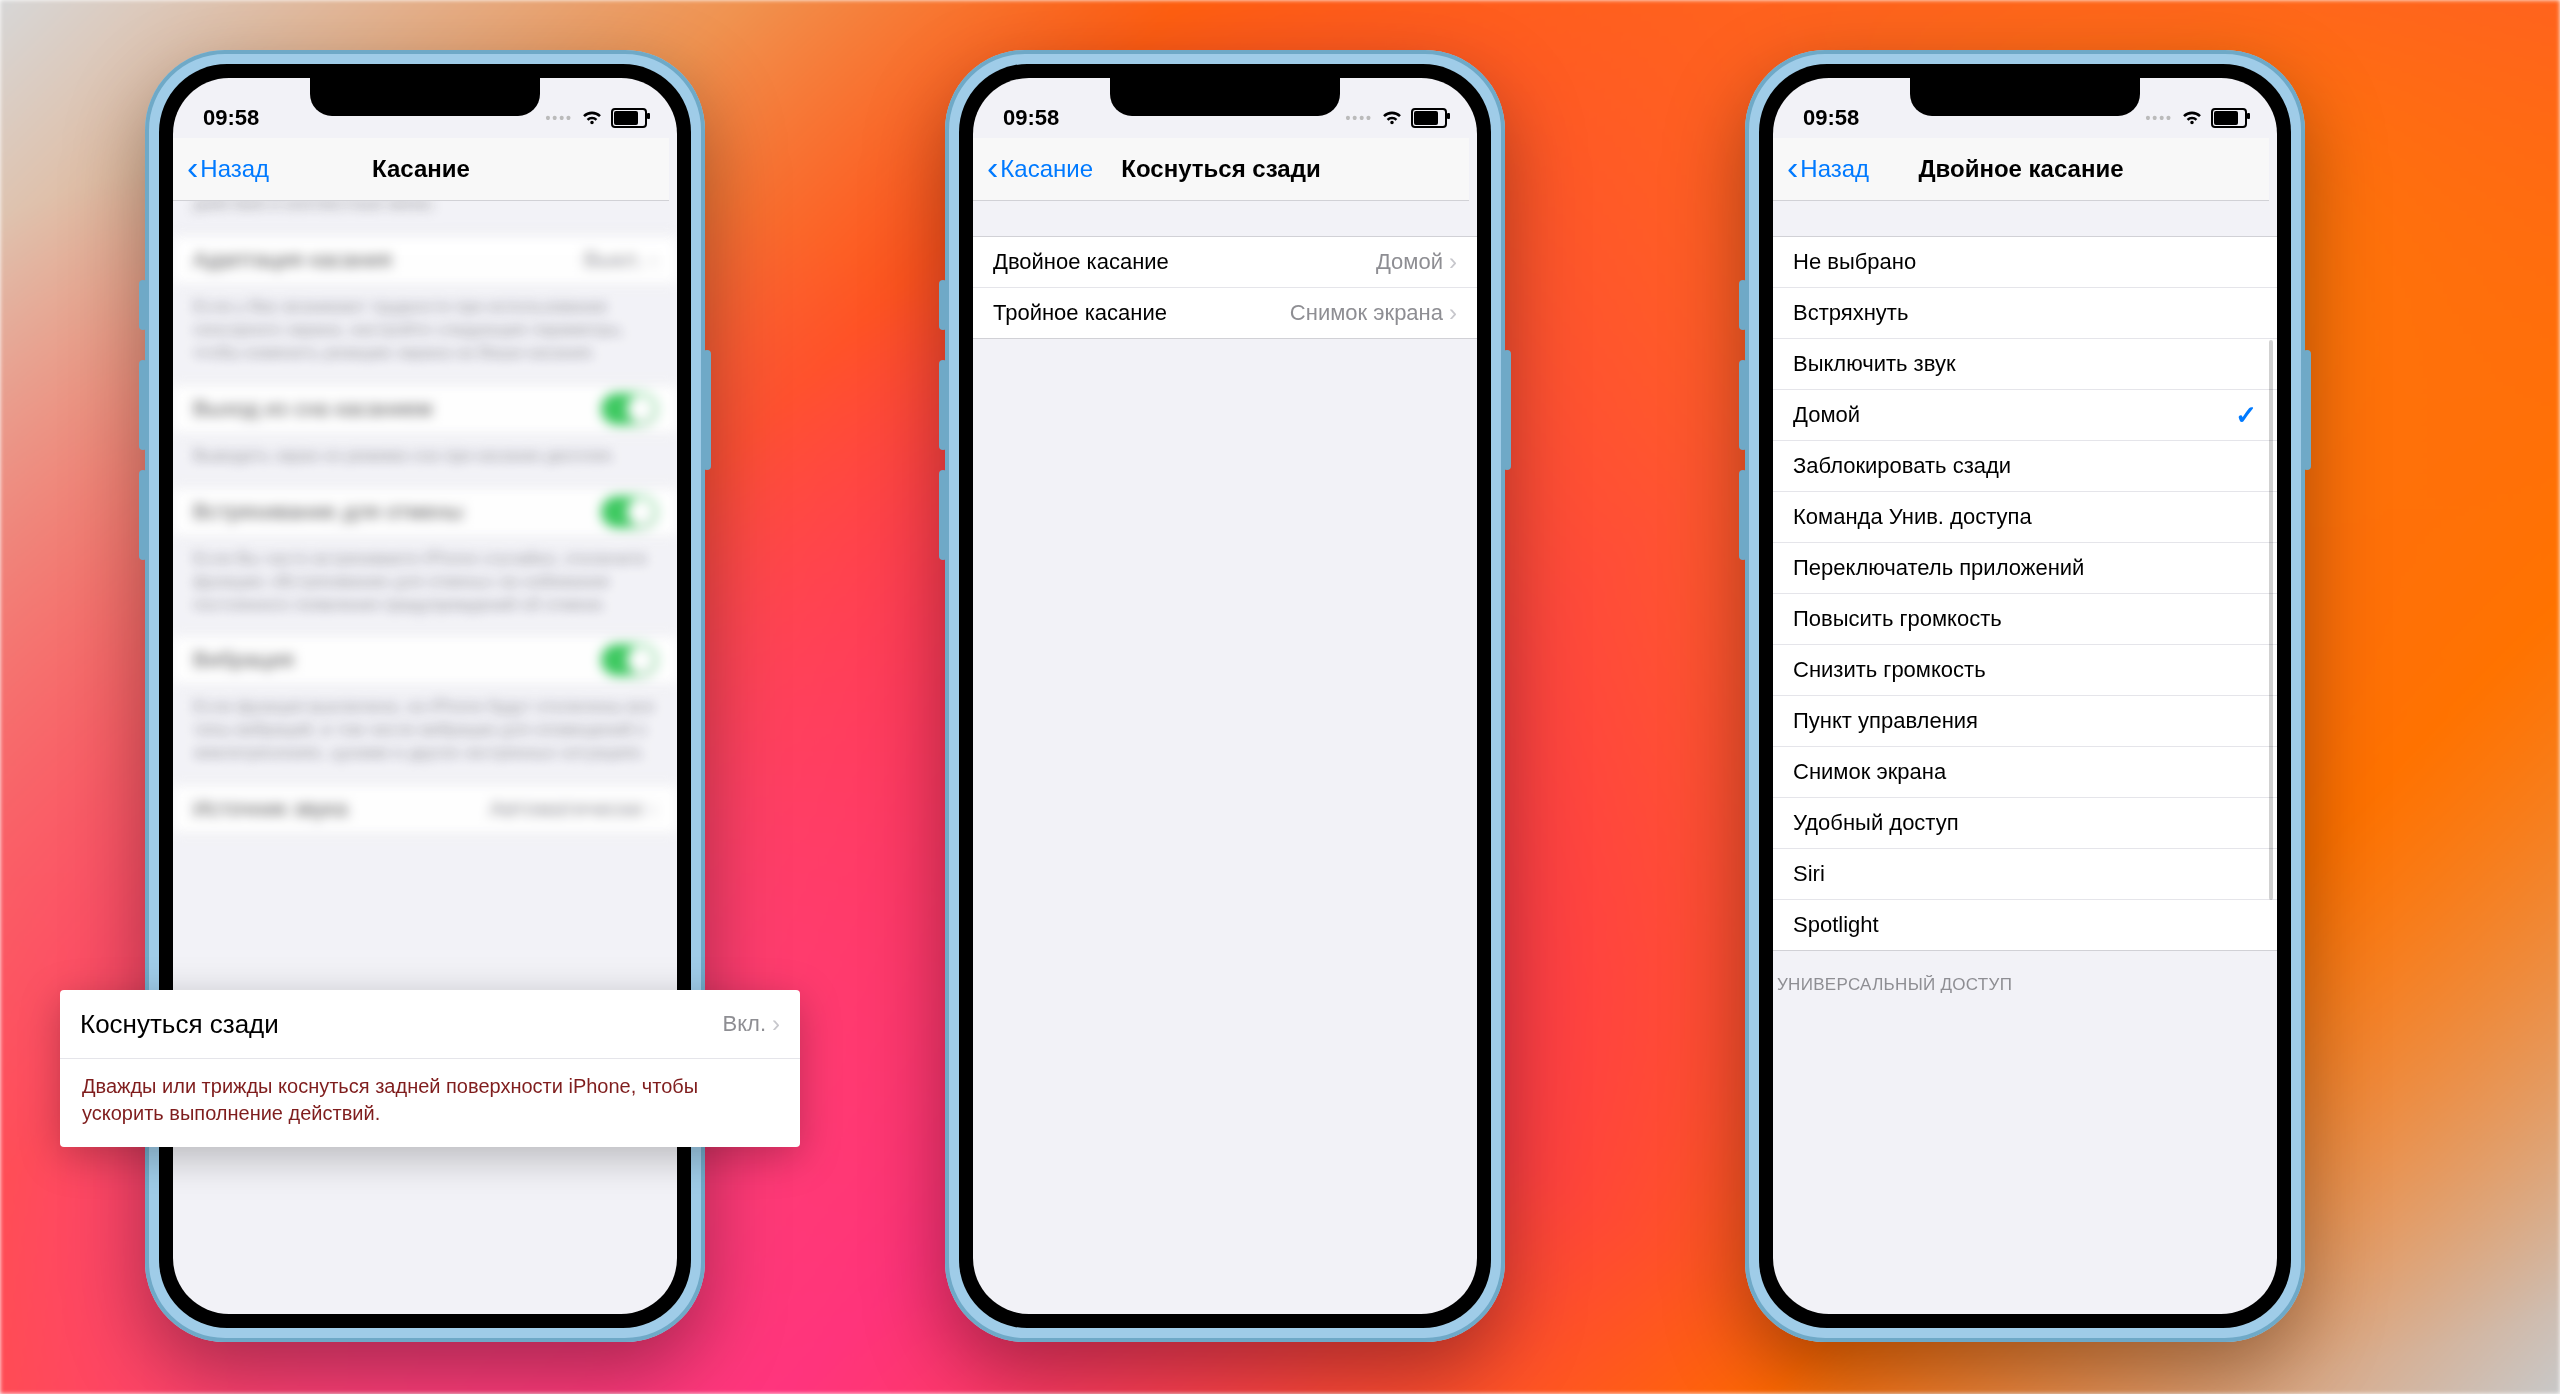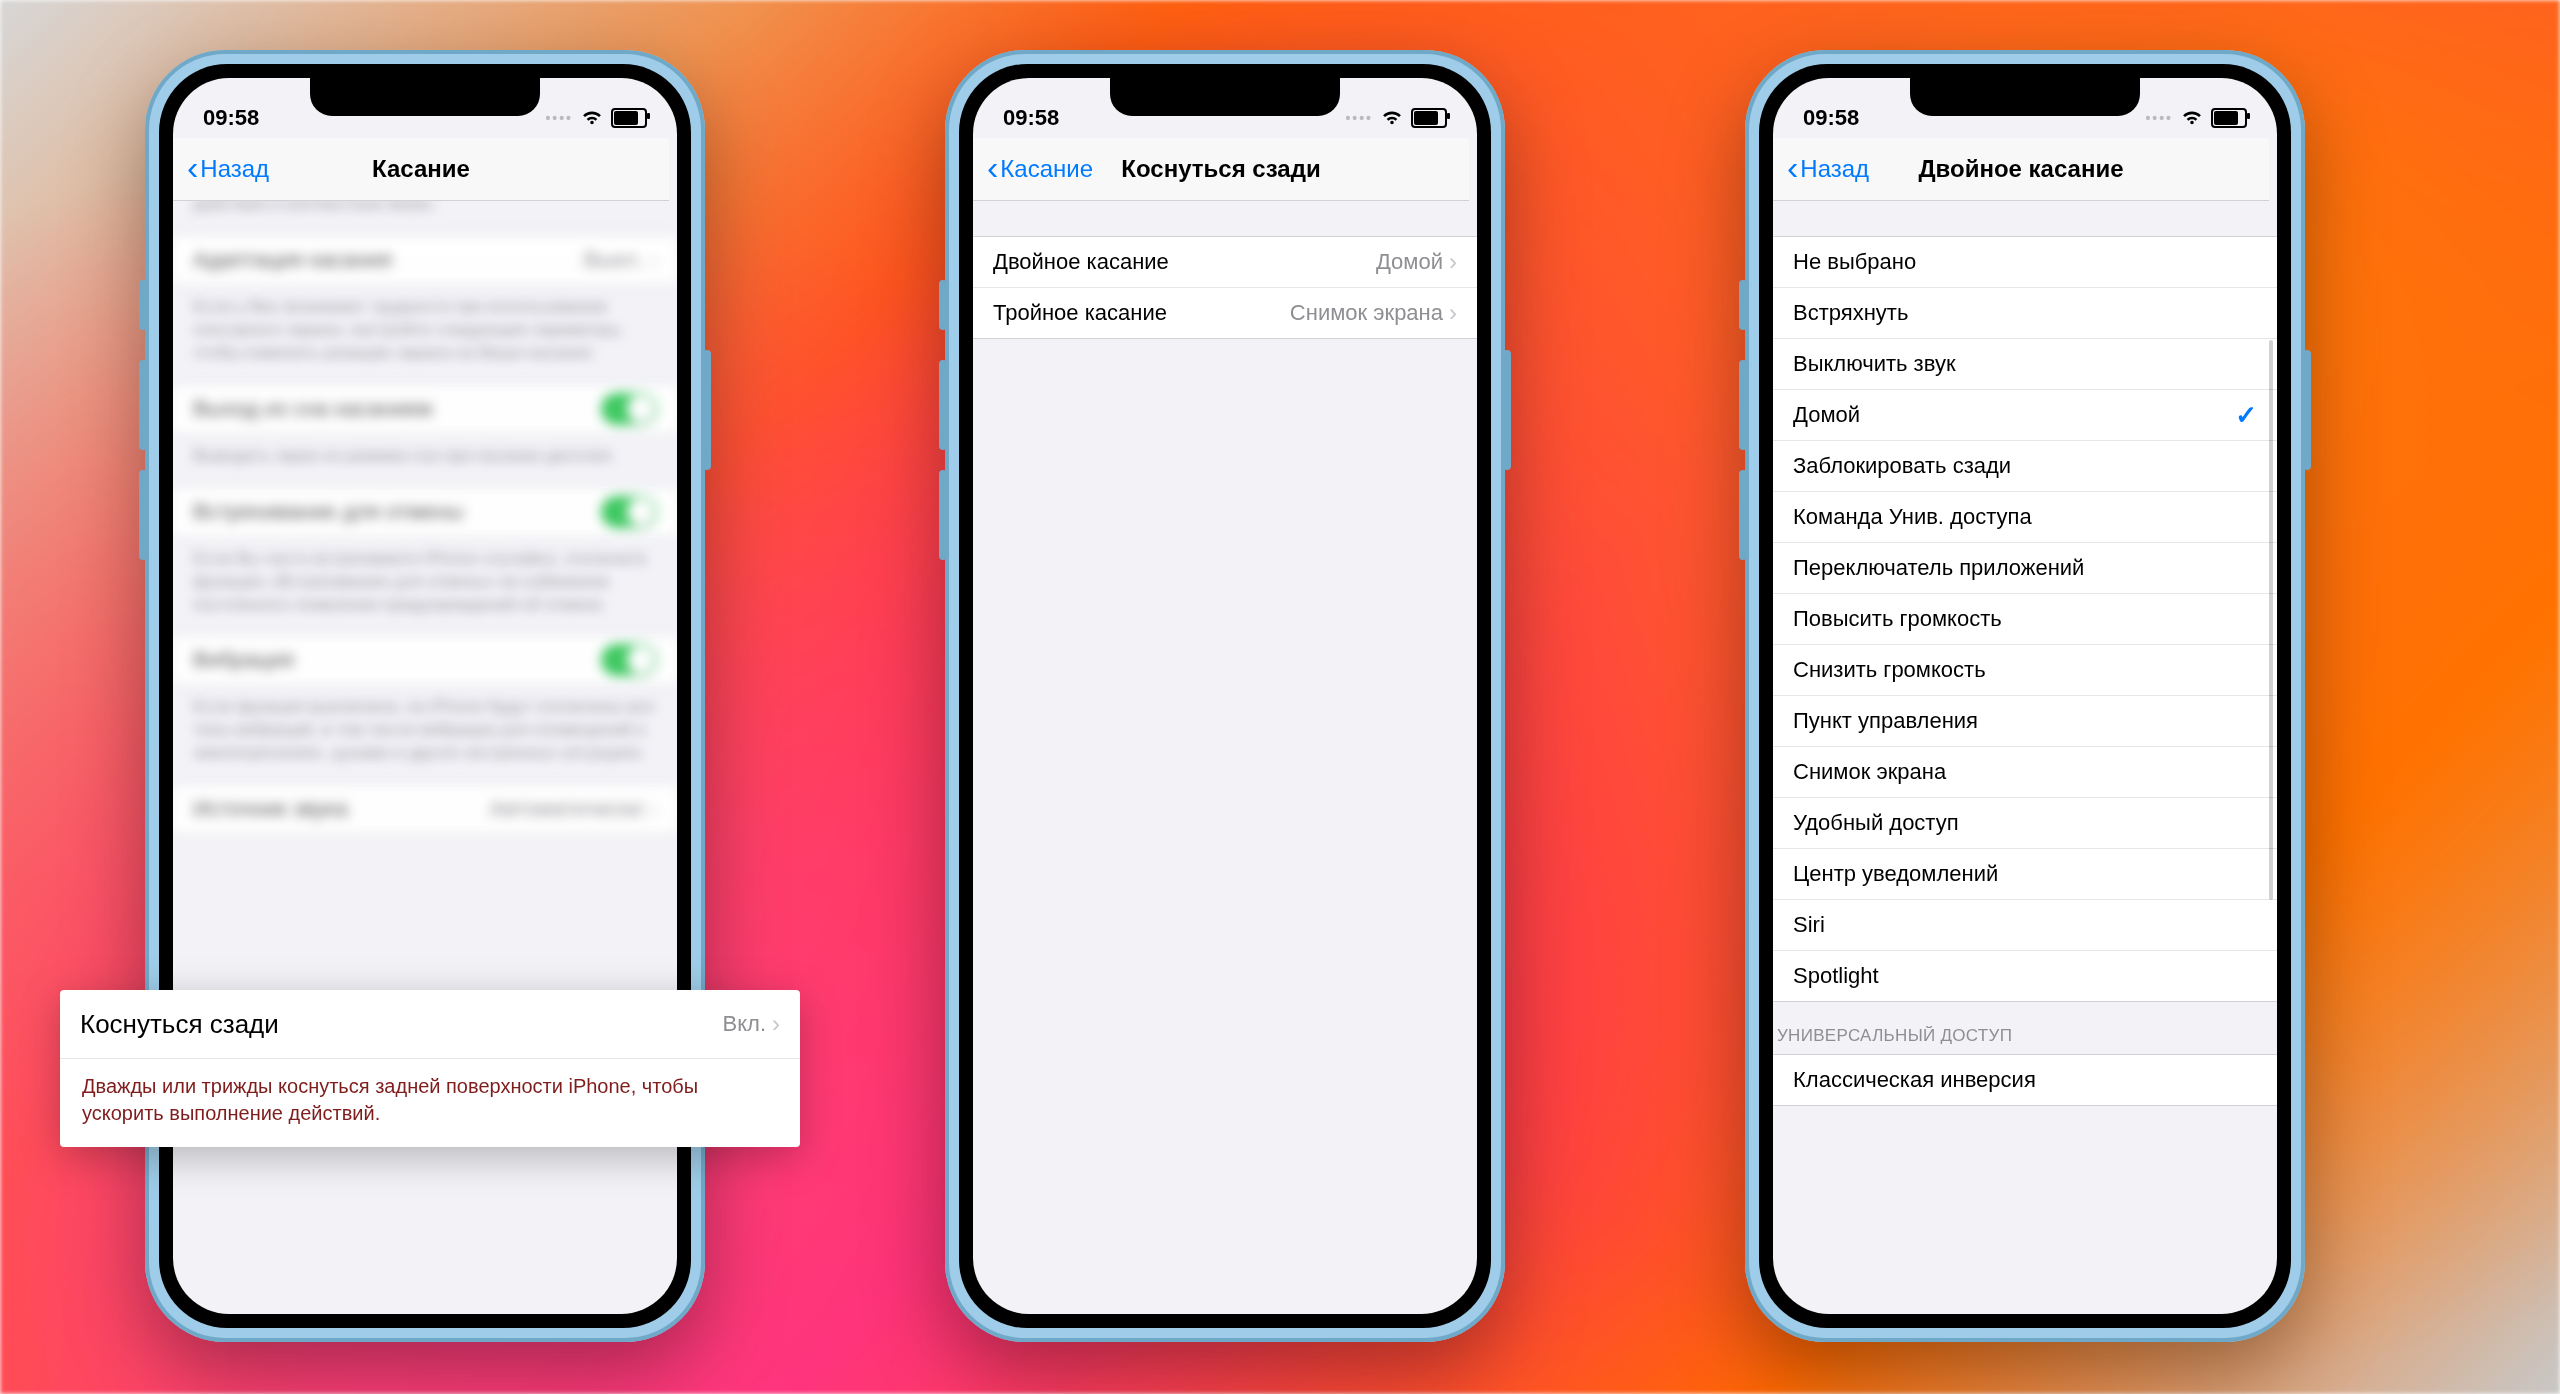--- a/index.html
+++ b/index.html
@@ -271,9 +271,6 @@
               <span>Удобный доступ</span>
             </div>
             <div class="row">
-              <span>Центр уведомлений</span>
-            </div>
-            <div class="row">
               <span>Siri</span>
             </div>
             <div class="row">

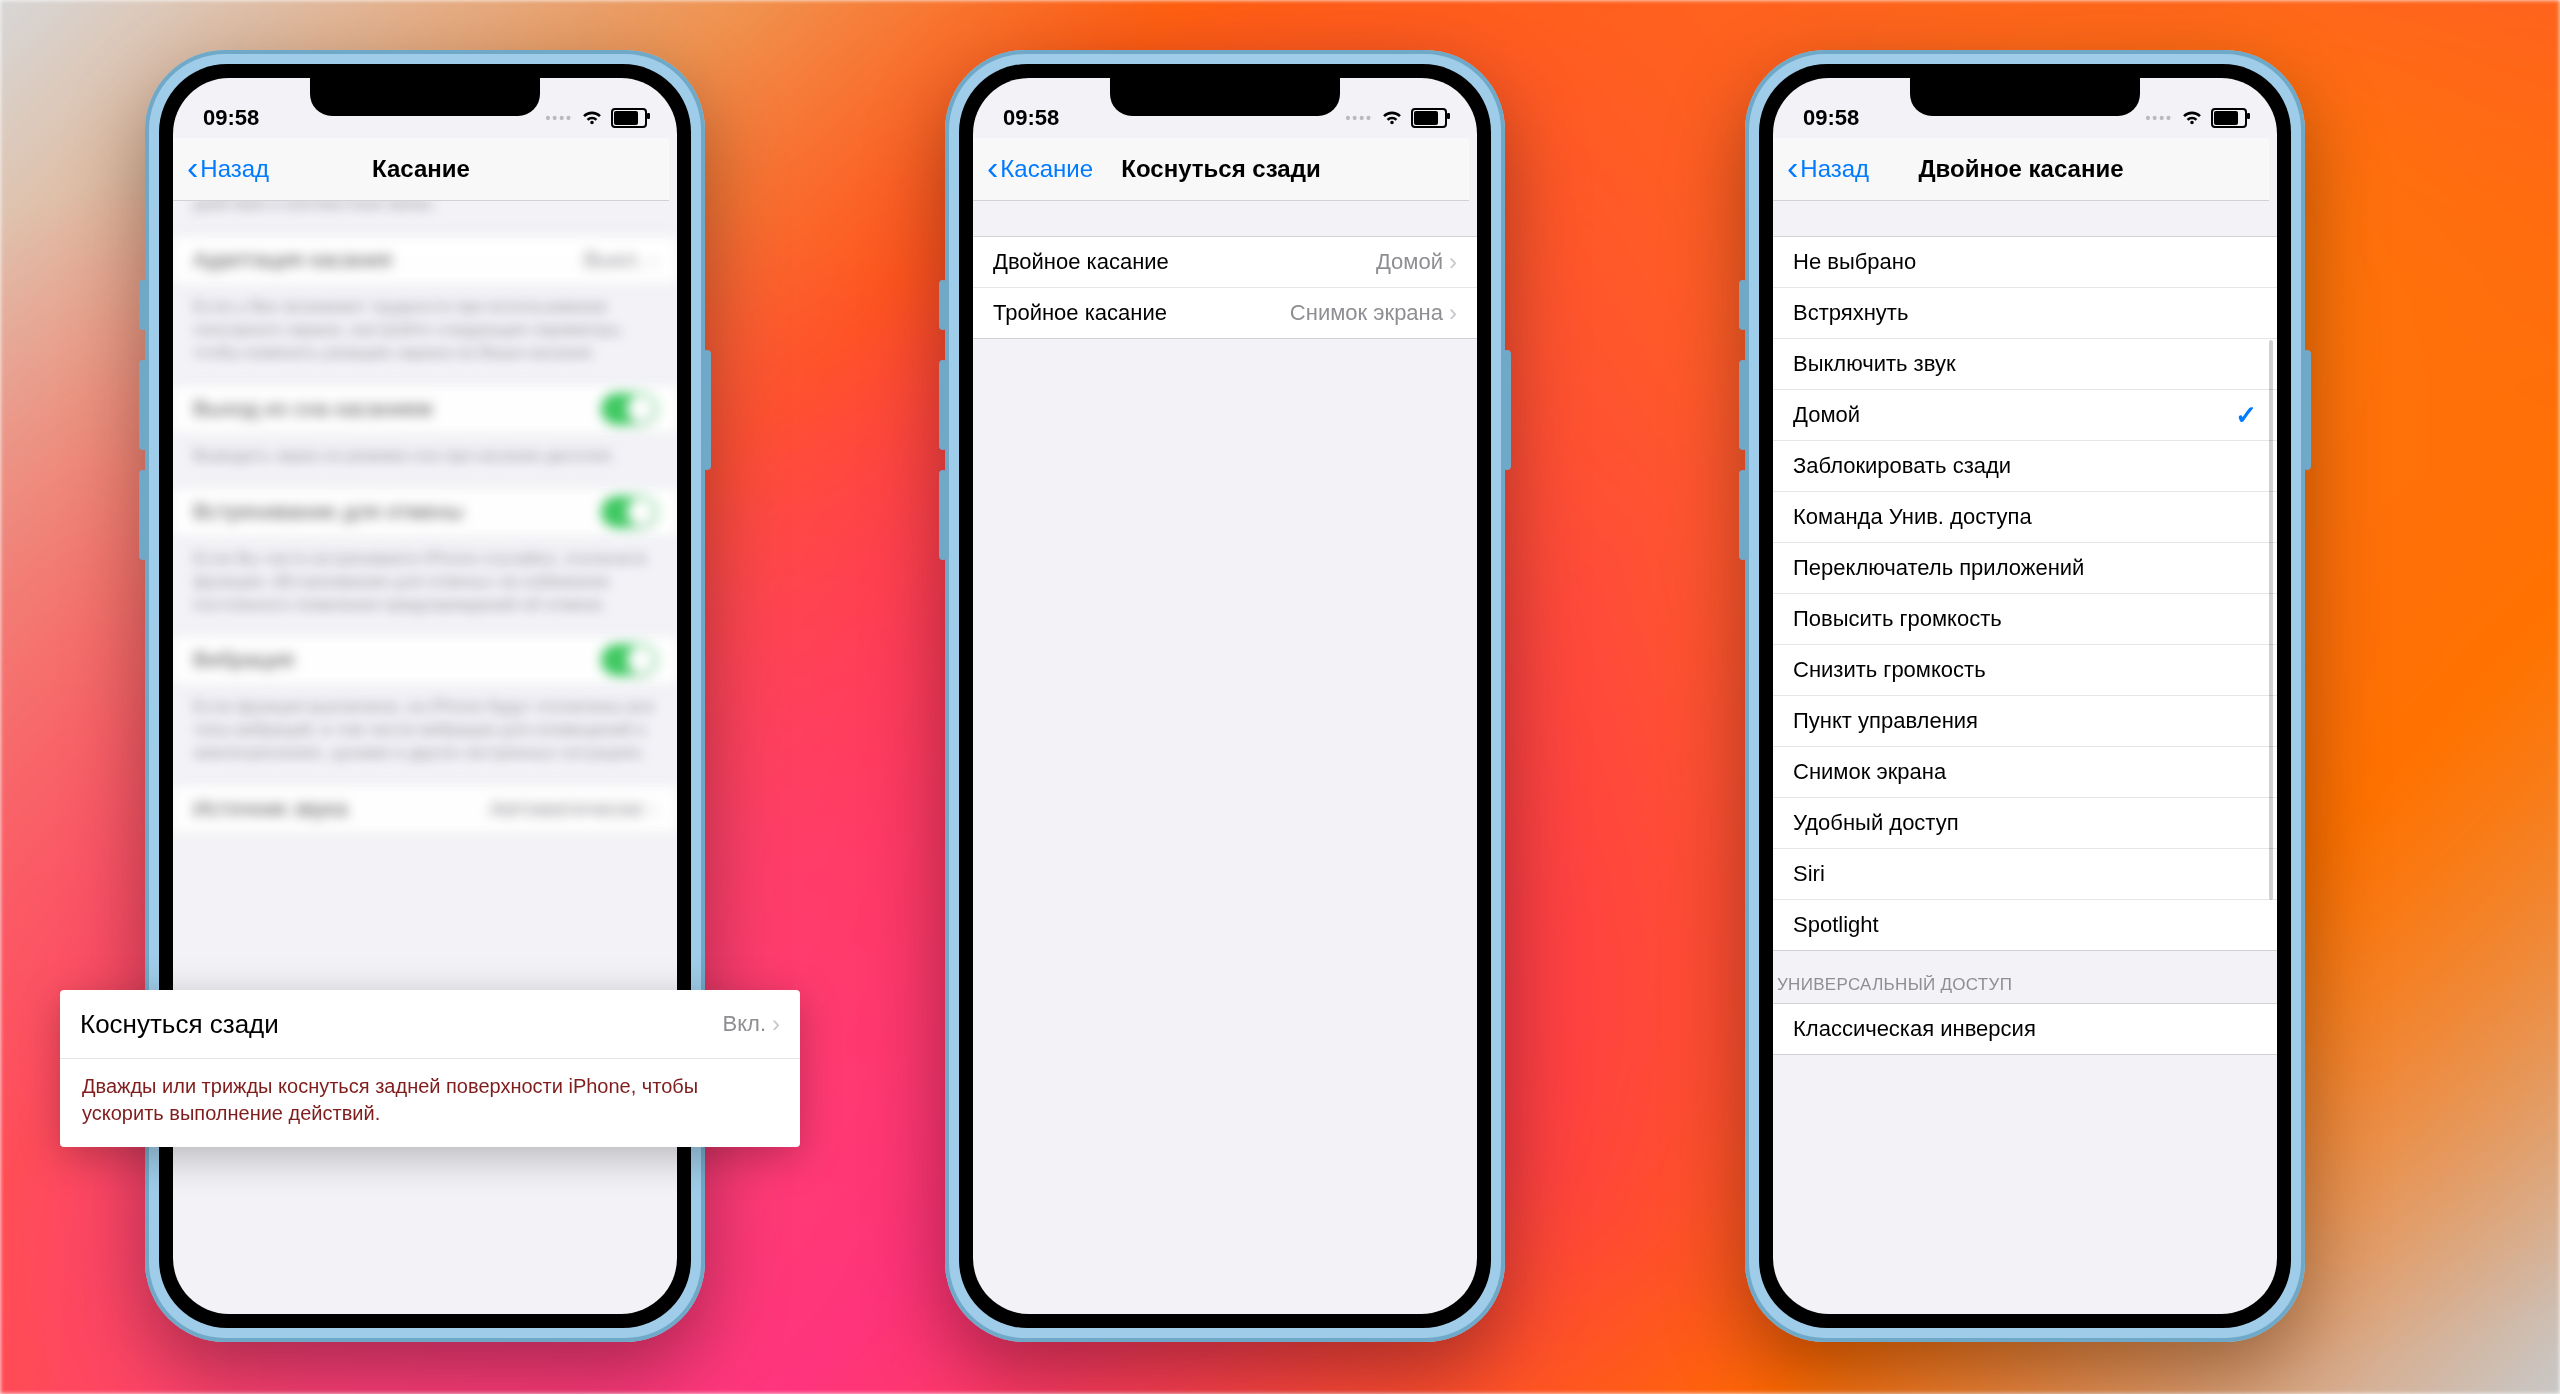--- a/index.html
+++ b/index.html
@@ -278,11 +278,6 @@
             </div>
           </div>
       <div class="section-header">УНИВЕРСАЛЬНЫЙ ДОСТУП</div>
-      <div class="group" id="p3group2">
-            <div class="row">
-              <span>Классическая инверсия</span>
-            </div>
-          </div>
       <div class="scroll-ind"></div>
     </div>
   </div>

